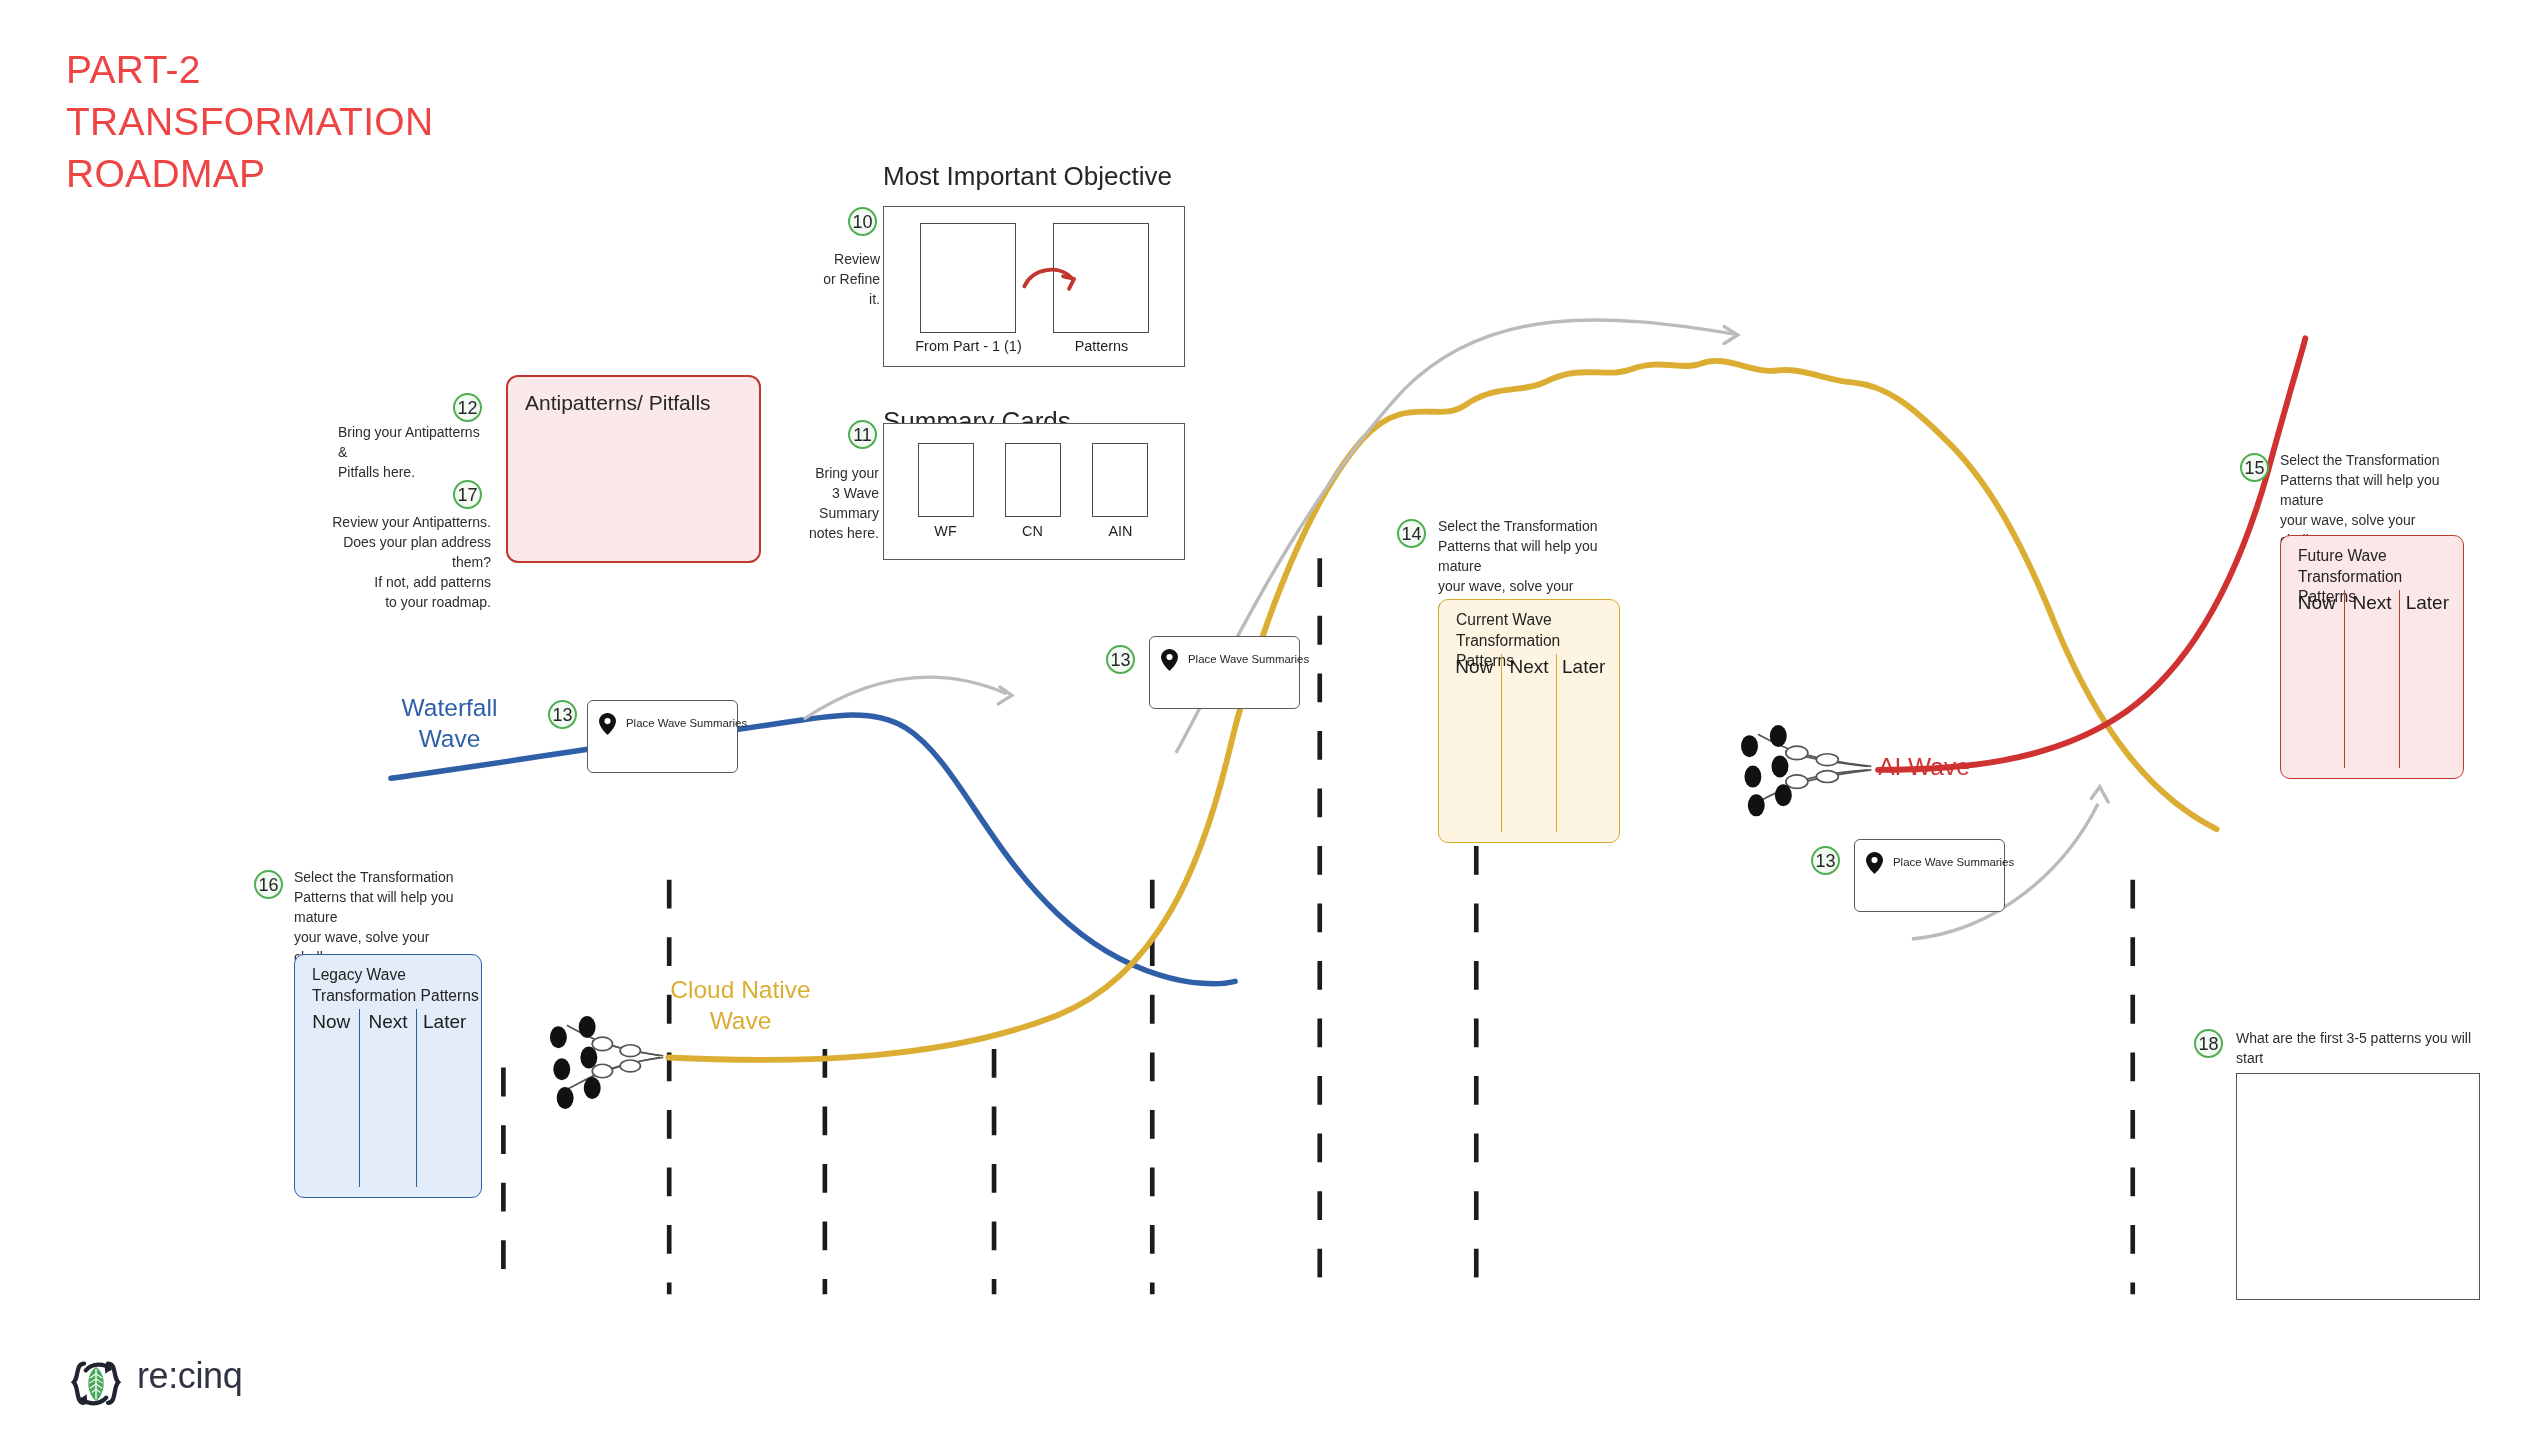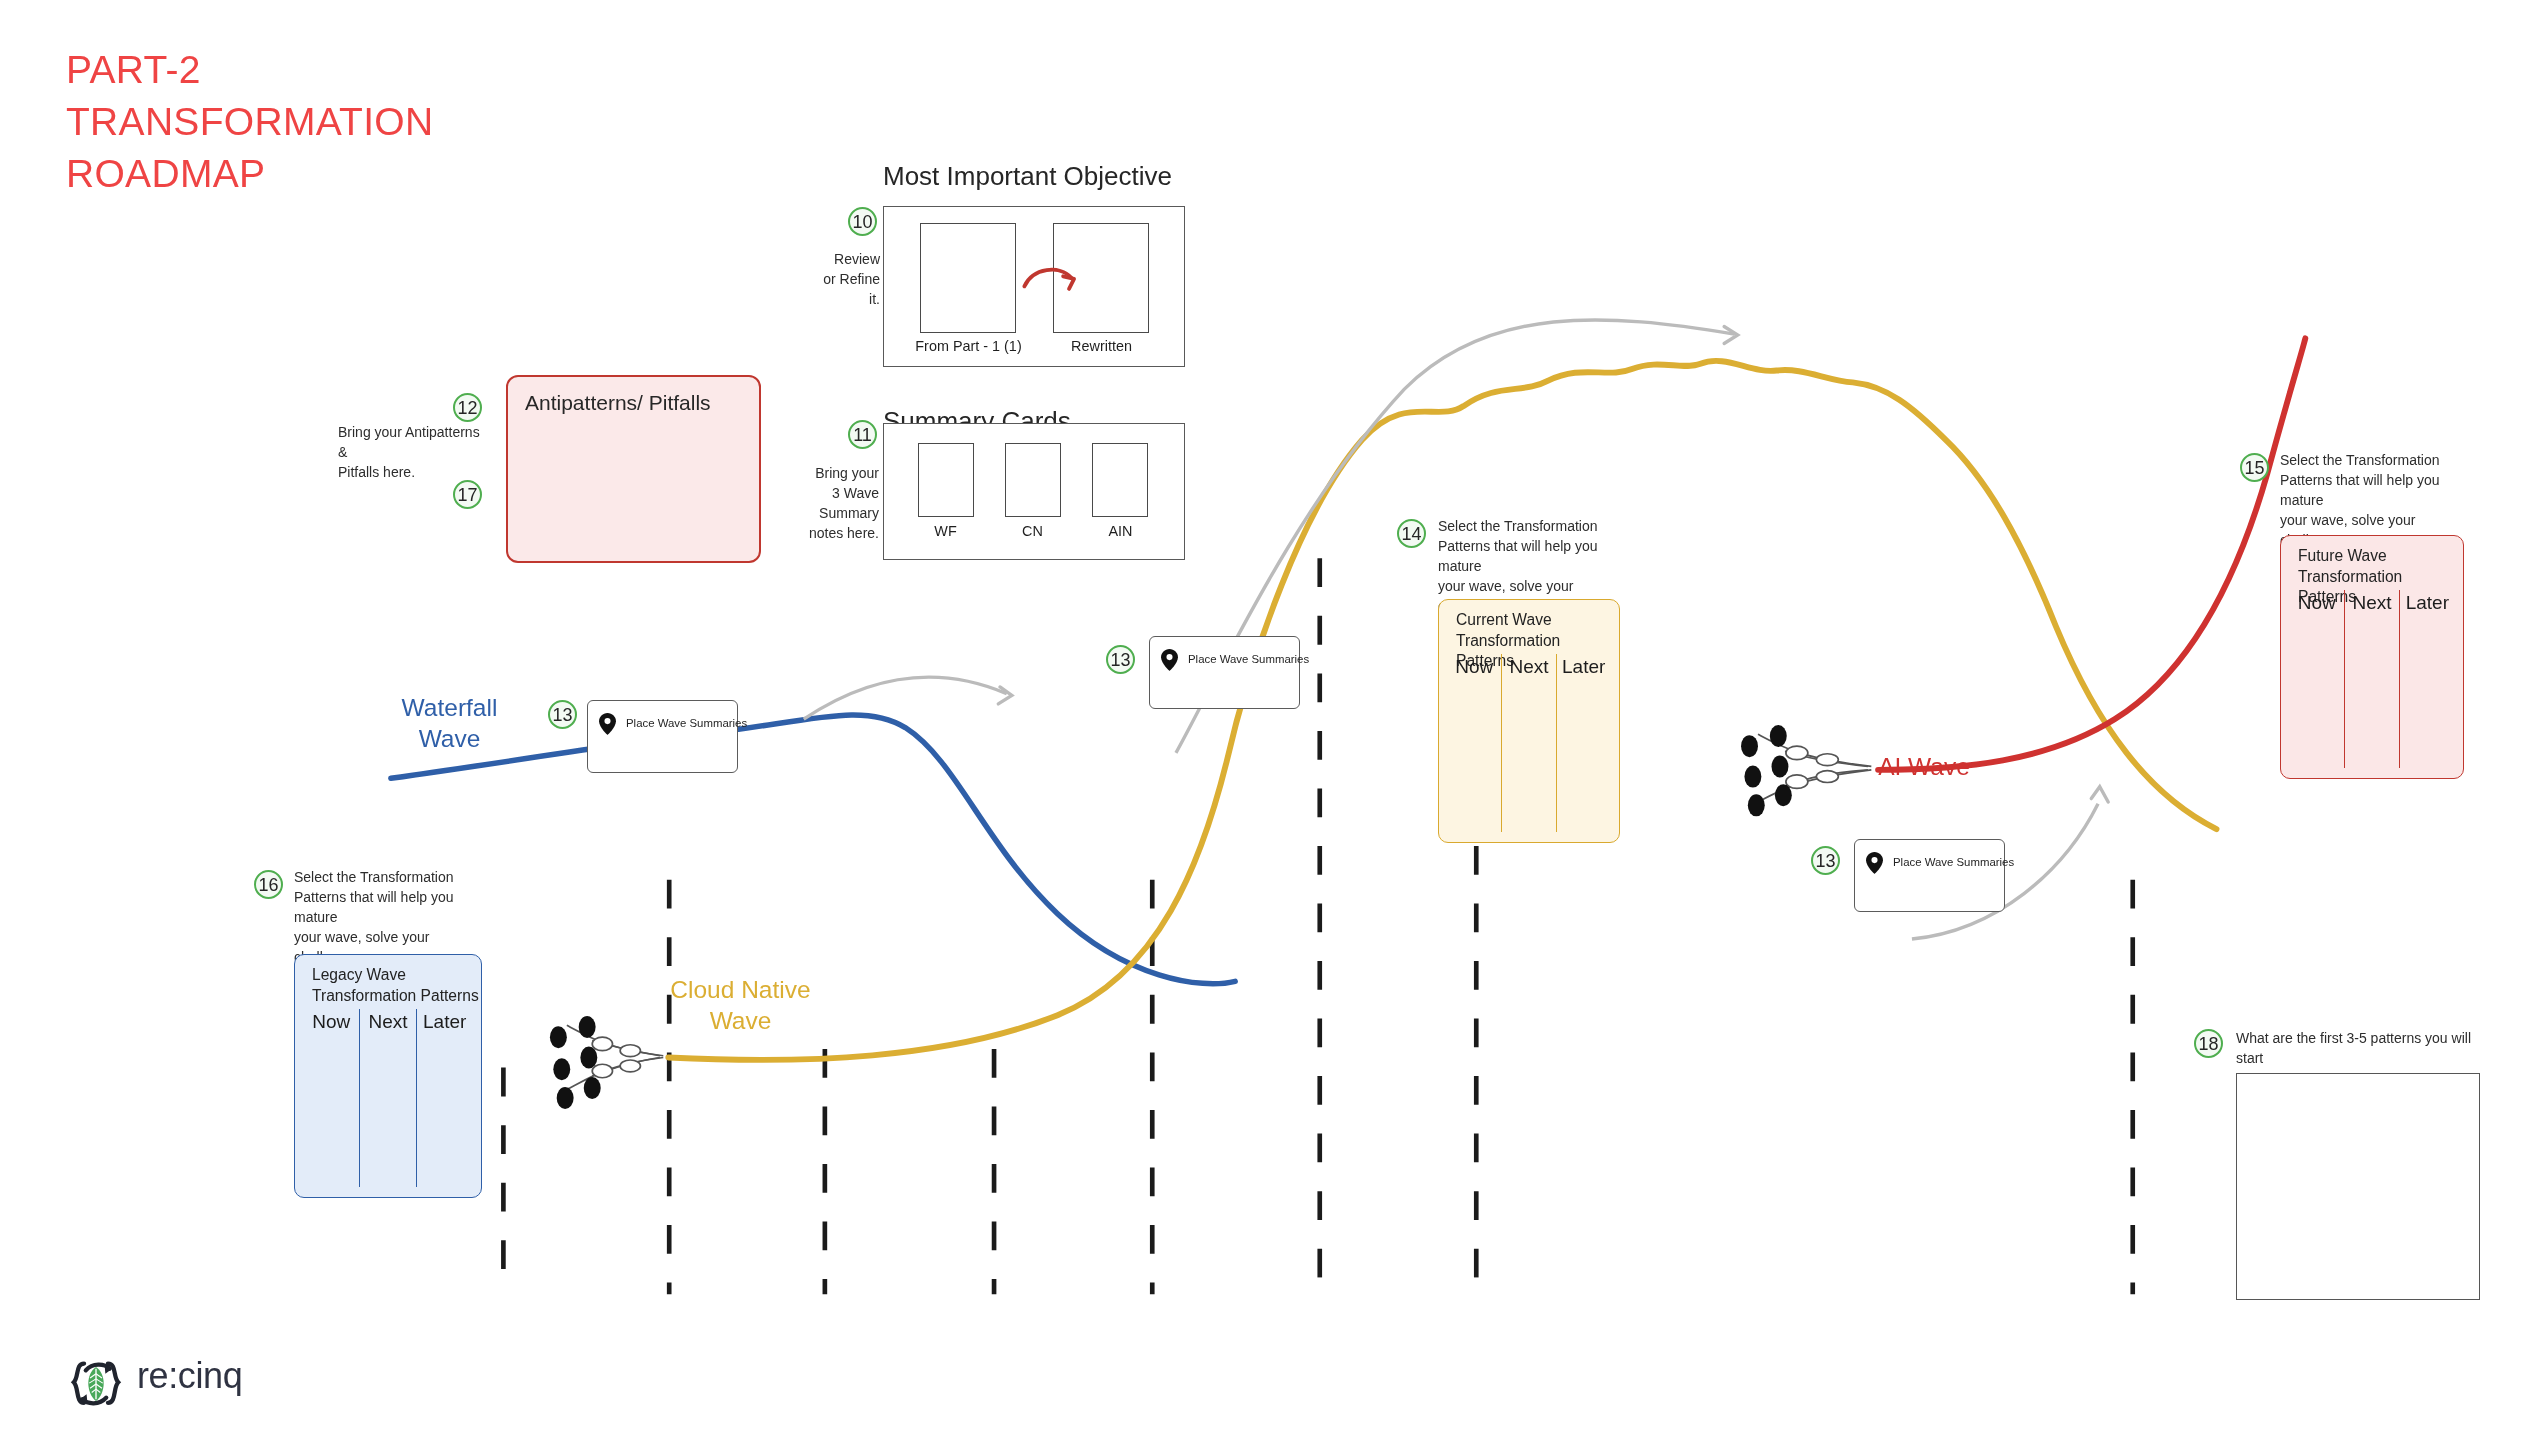--- a/index.html
+++ b/index.html
@@ -319,7 +319,7 @@
     <div class="abs slot-label" style="left:17px;top:131px;width:135px;">From Part - 1 (1)</div>
 
     <div class="abs slot" style="left:169px;top:16px;width:96px;height:110px;"></div>
-    <div class="abs slot-label" style="left:152px;top:131px;width:131px;">Rewritten</div>
+    <div class="abs slot-label" style="left:152px;top:131px;width:131px;">Patterns</div>
 
     <svg class="abs" style="left:135px;top:44px;" width="68" height="59" viewBox="0 0 80 70">
       <path d="M 6,42 C 16,20 48,16 62,32" fill="none" stroke="#c0372f" stroke-width="4.5" stroke-linecap="round"></path>

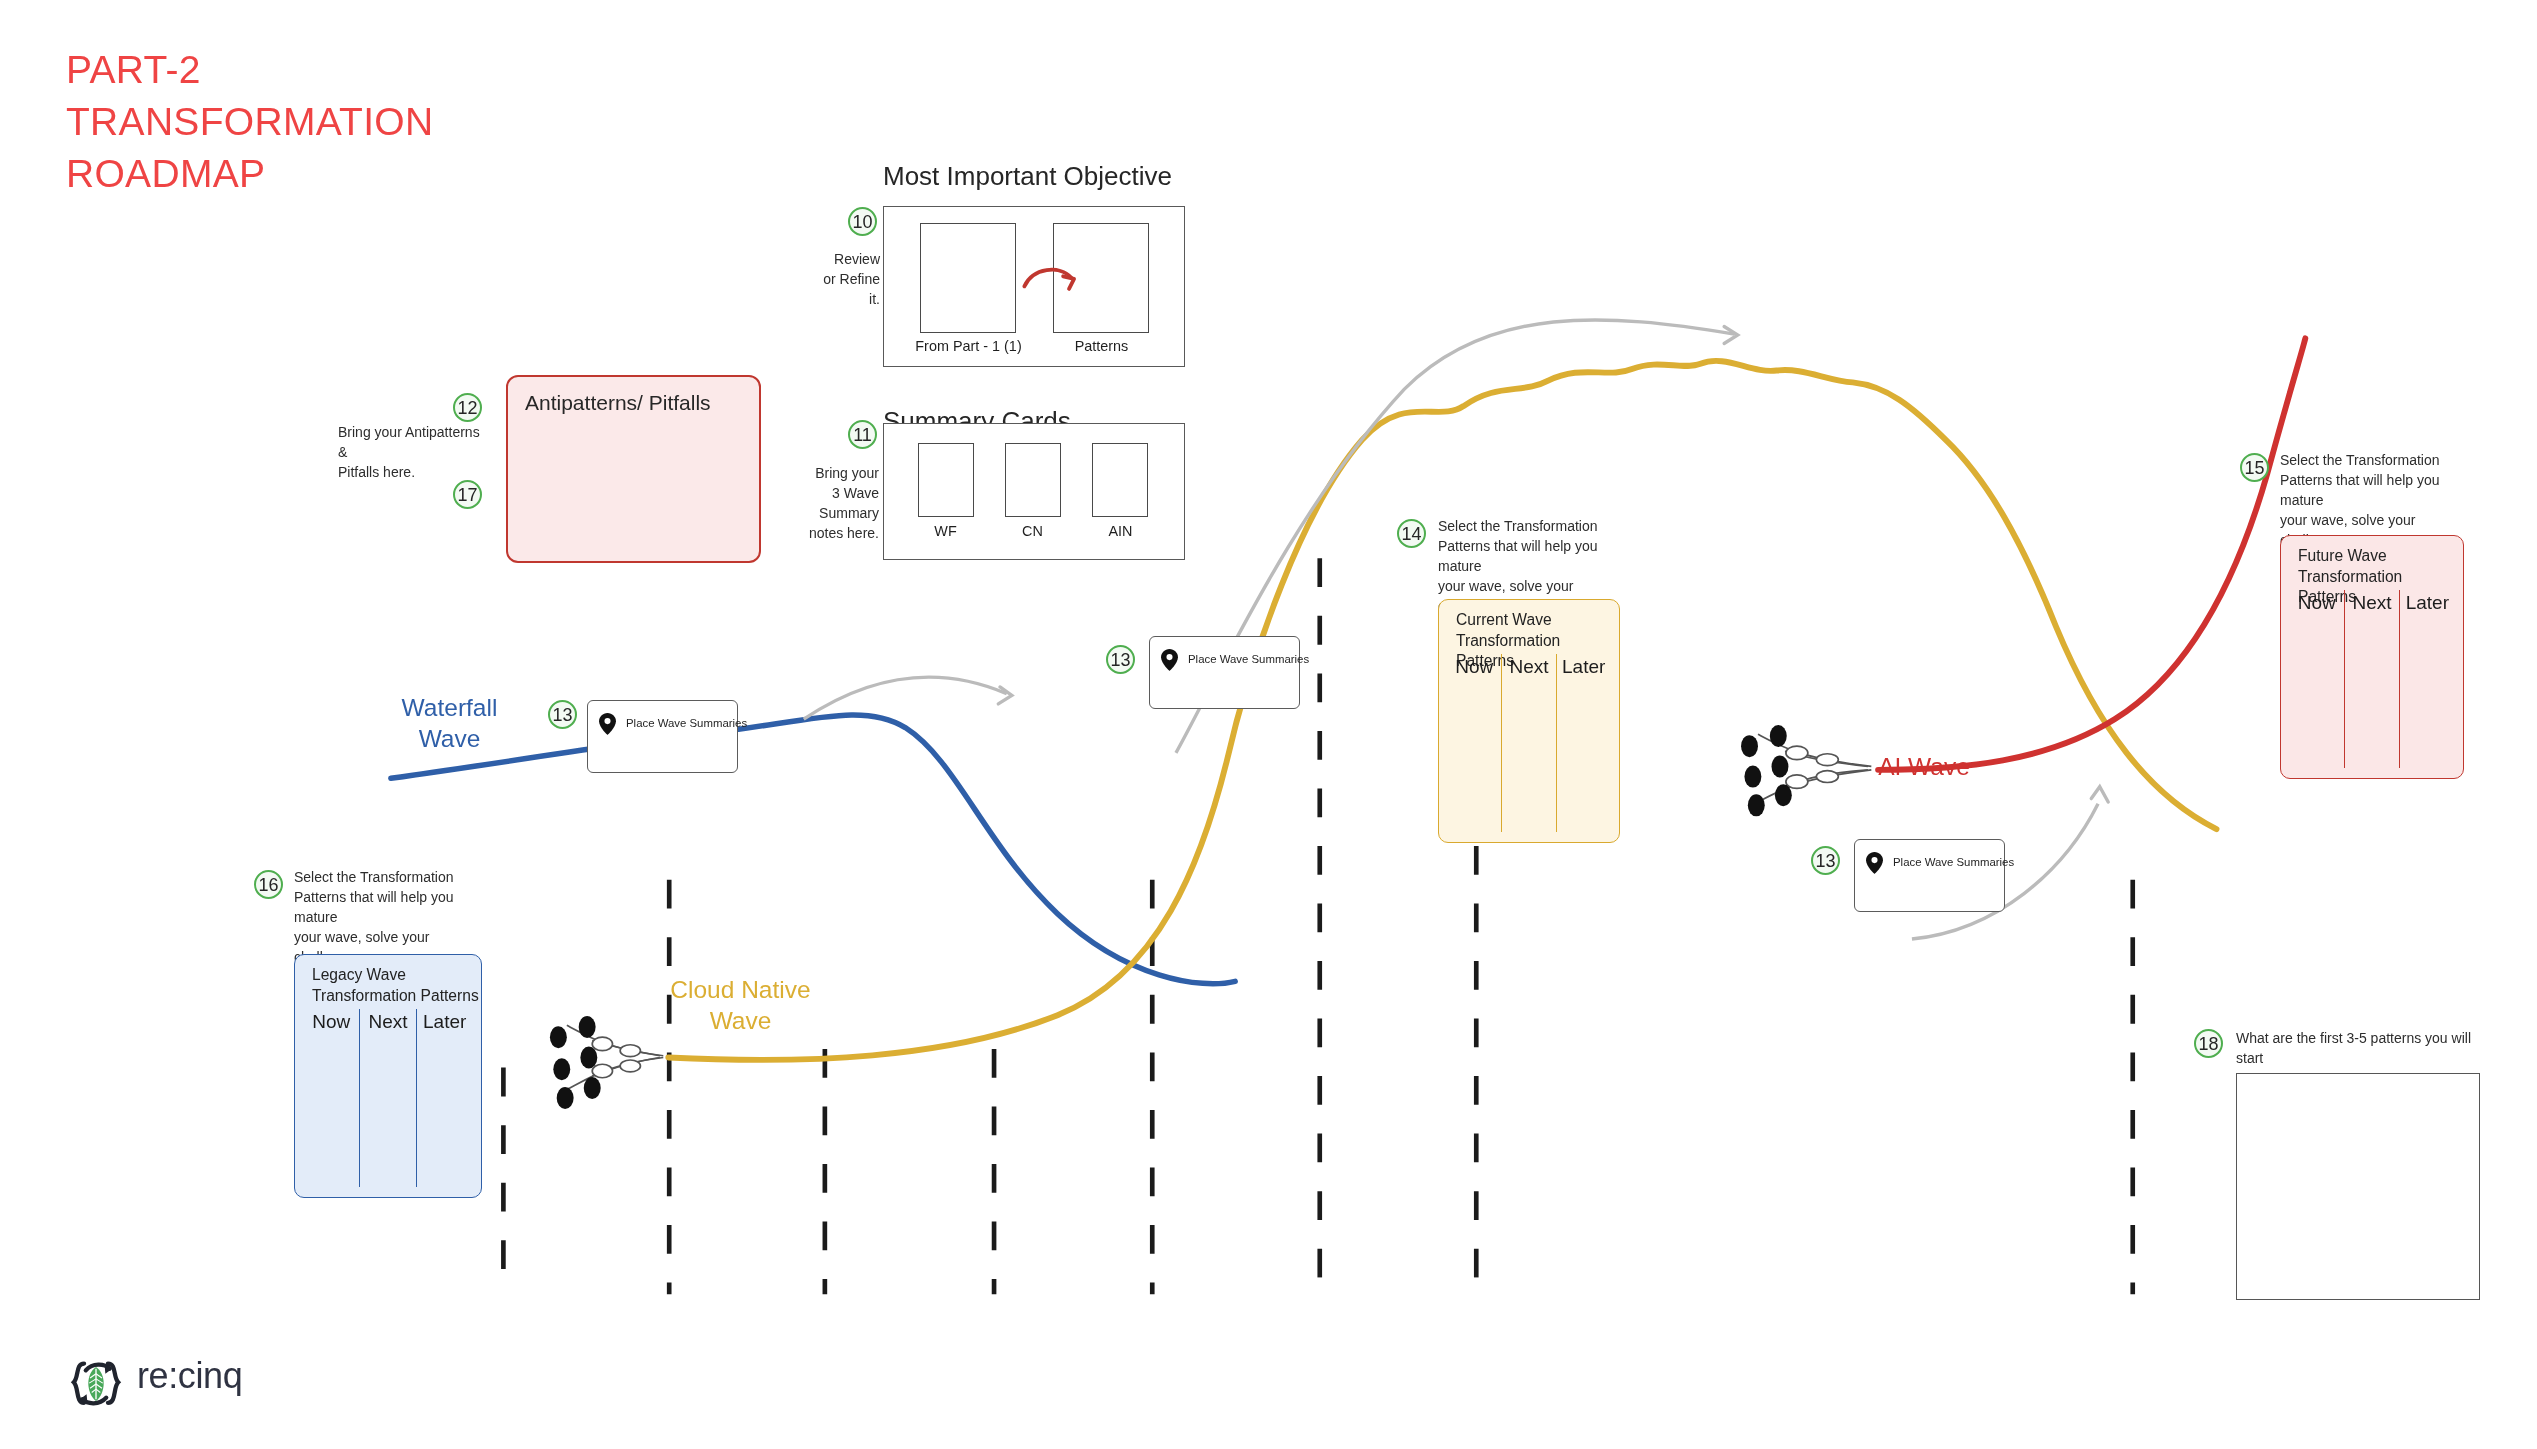--- a/index.html
+++ b/index.html
@@ -356,6 +356,11 @@
 Pitfalls here.</div>
 
   <div class="abs step-badge" style="left:453px;top:480px;">17</div>
+  <div class="abs step-note" style="left:305px;top:513px;width:186px;text-align:right;">Review your Antipatterns.
+Does your plan address
+them?
+If not, add patterns
+to your roadmap.</div>
 
   <div class="abs step-badge" style="left:254px;top:870px;">16</div>
   <div class="abs step-note" style="left:294px;top:868px;width:220px;">Select the Transformation

